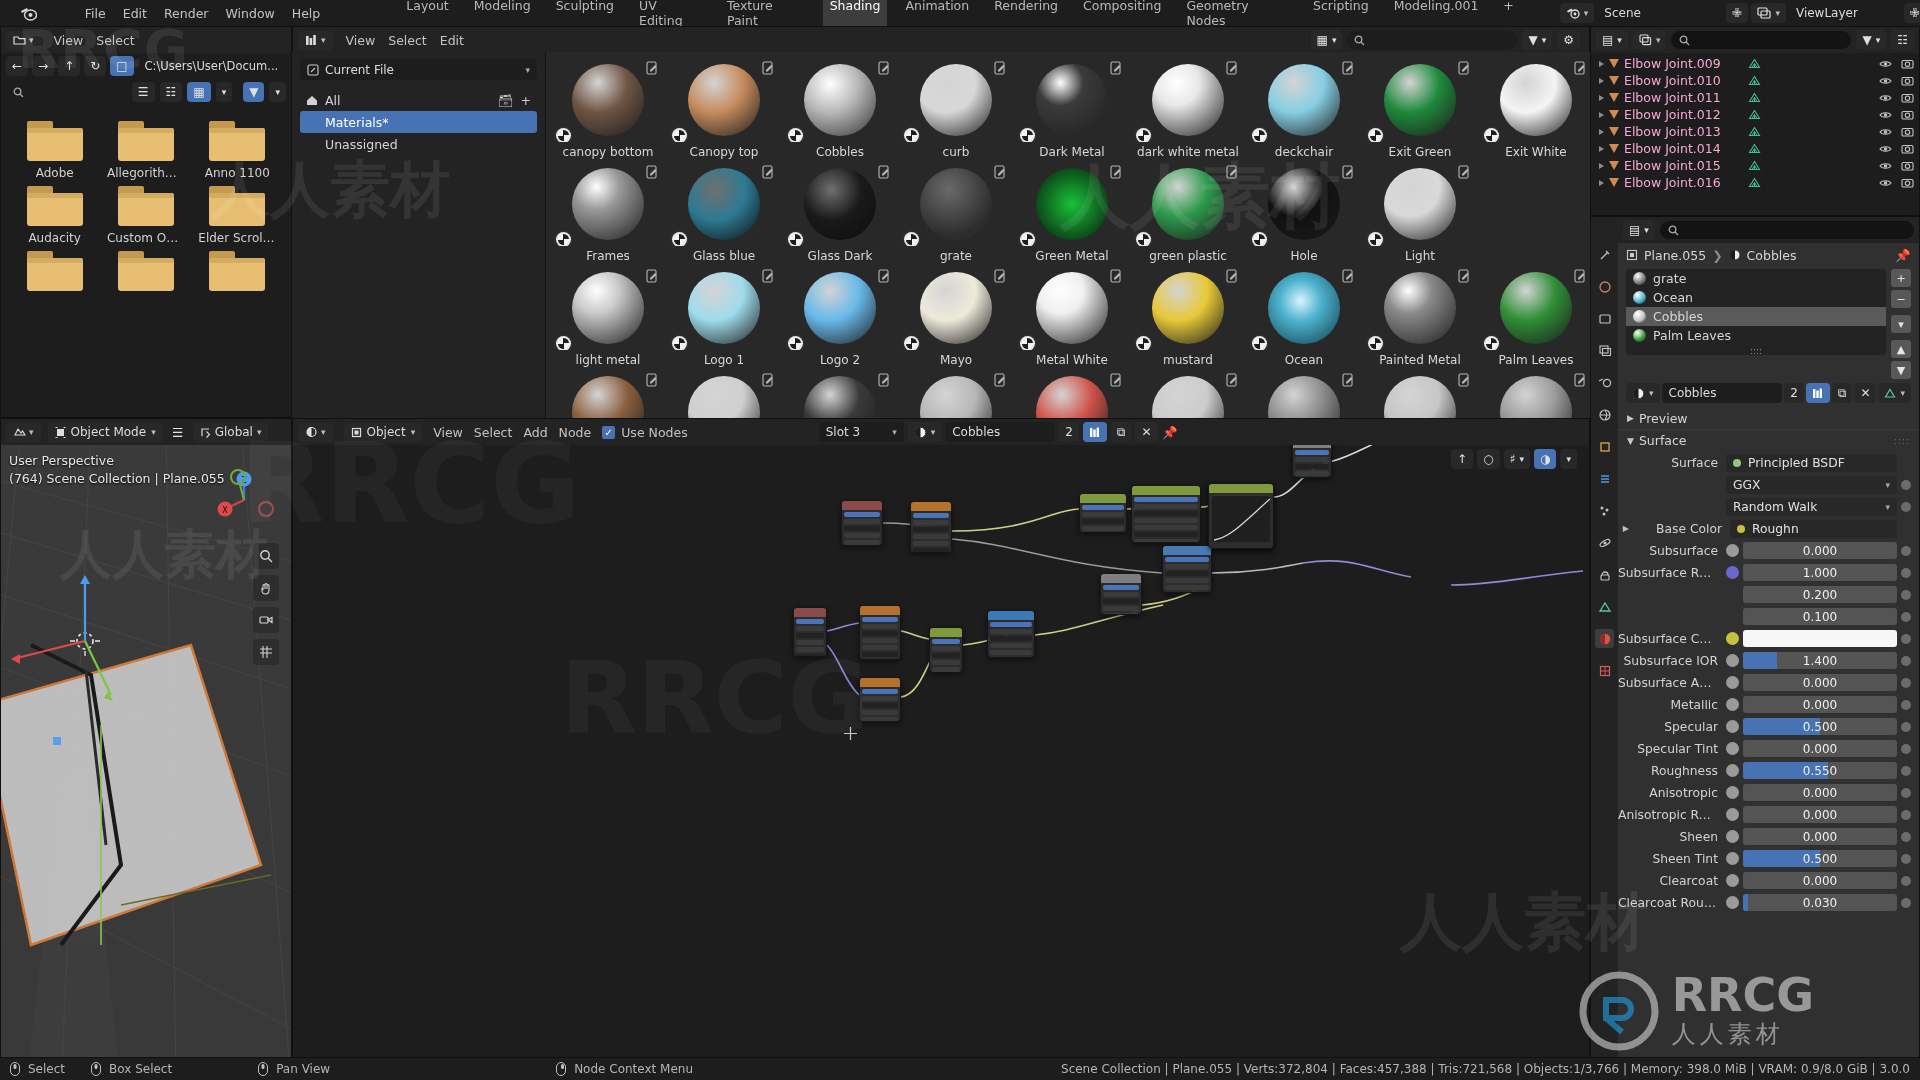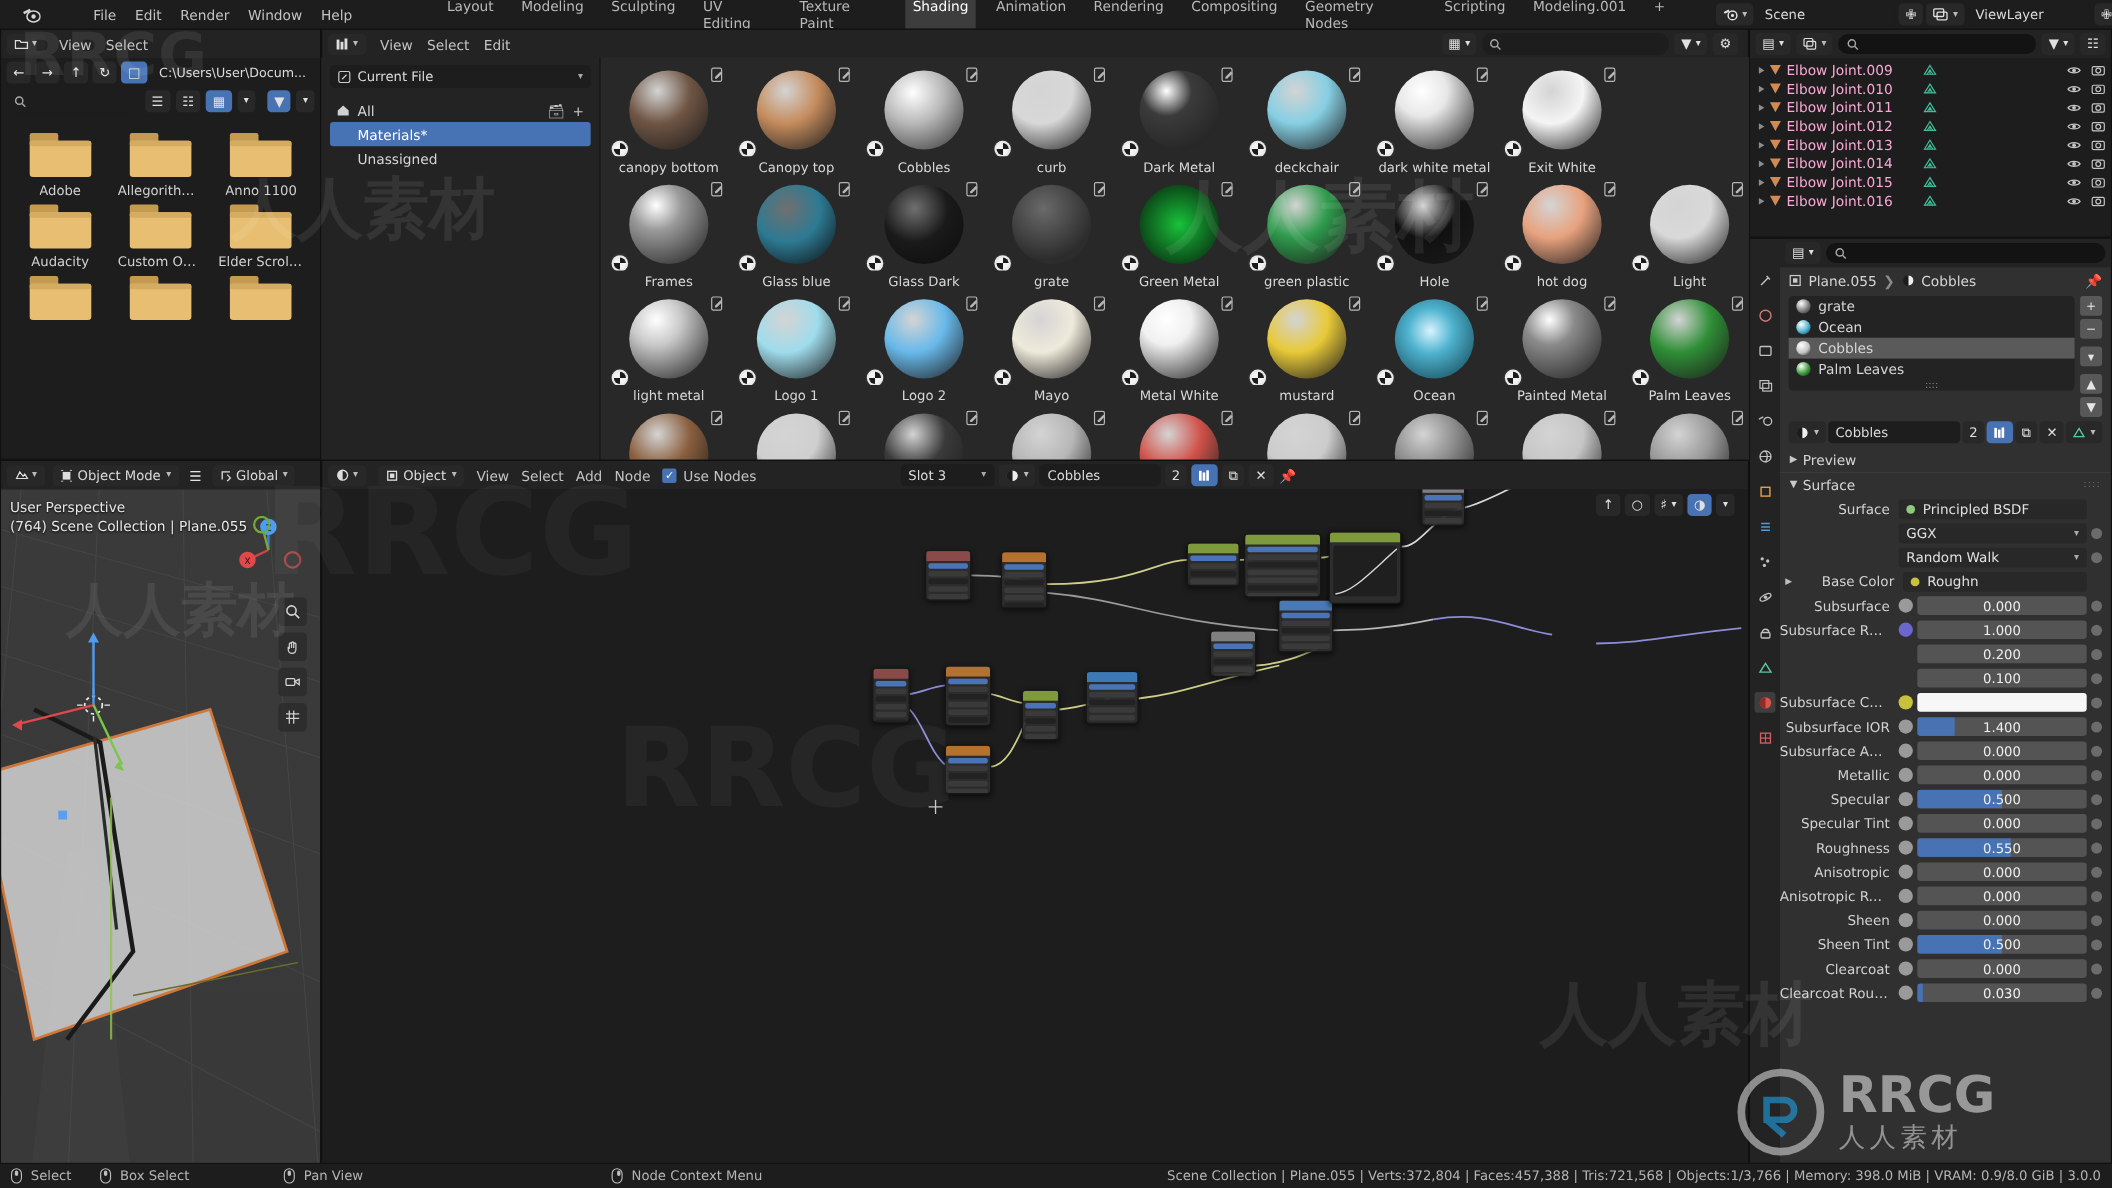--- a/index.html
+++ b/index.html
@@ -441,6 +441,17 @@
         </div>
         <div class="mcell">
           <div class="mthumb">
+            <div class="sphere" style="background:radial-gradient(circle at 34% 26%, #ffffff 0%, #e8e8e8 32%, #1d1d1d 100%);"></div>
+            <svg class="mpen" viewBox="0 0 13 14">
+              <rect x="1" y="1" width="9" height="12" rx="1.5" fill="none" stroke="#cfcfcf" stroke-width="1.1"></rect>
+              <path d="M4 9l5-5 1.6 1.6-5 5H4z" fill="#cfcfcf"></path>
+            </svg>
+            <span class="mbadge"></span>
+          </div>
+          <div class="mlbl">dark white metal</div>
+        </div>
+        <div class="mcell">
+          <div class="mthumb">
             <div class="sphere" style="background:radial-gradient(circle at 36% 26%, #ffffffcc 0%, #86cfe3 42%, #1b1b1b 100%);"></div>
             <svg class="mpen" viewBox="0 0 13 14">
               <rect x="1" y="1" width="9" height="12" rx="1.5" fill="none" stroke="#cfcfcf" stroke-width="1.1"></rect>
@@ -449,17 +460,6 @@
             <span class="mbadge"></span>
           </div>
           <div class="mlbl">deckchair</div>
-        </div>
-        <div class="mcell">
-          <div class="mthumb">
-            <div class="sphere" style="background:radial-gradient(circle at 34% 26%, #ffffff 0%, #e8e8e8 32%, #1d1d1d 100%);"></div>
-            <svg class="mpen" viewBox="0 0 13 14">
-              <rect x="1" y="1" width="9" height="12" rx="1.5" fill="none" stroke="#cfcfcf" stroke-width="1.1"></rect>
-              <path d="M4 9l5-5 1.6 1.6-5 5H4z" fill="#cfcfcf"></path>
-            </svg>
-            <span class="mbadge"></span>
-          </div>
-          <div class="mlbl">dark white metal</div>
         </div>
         <div class="mcell">
           <div class="mthumb">

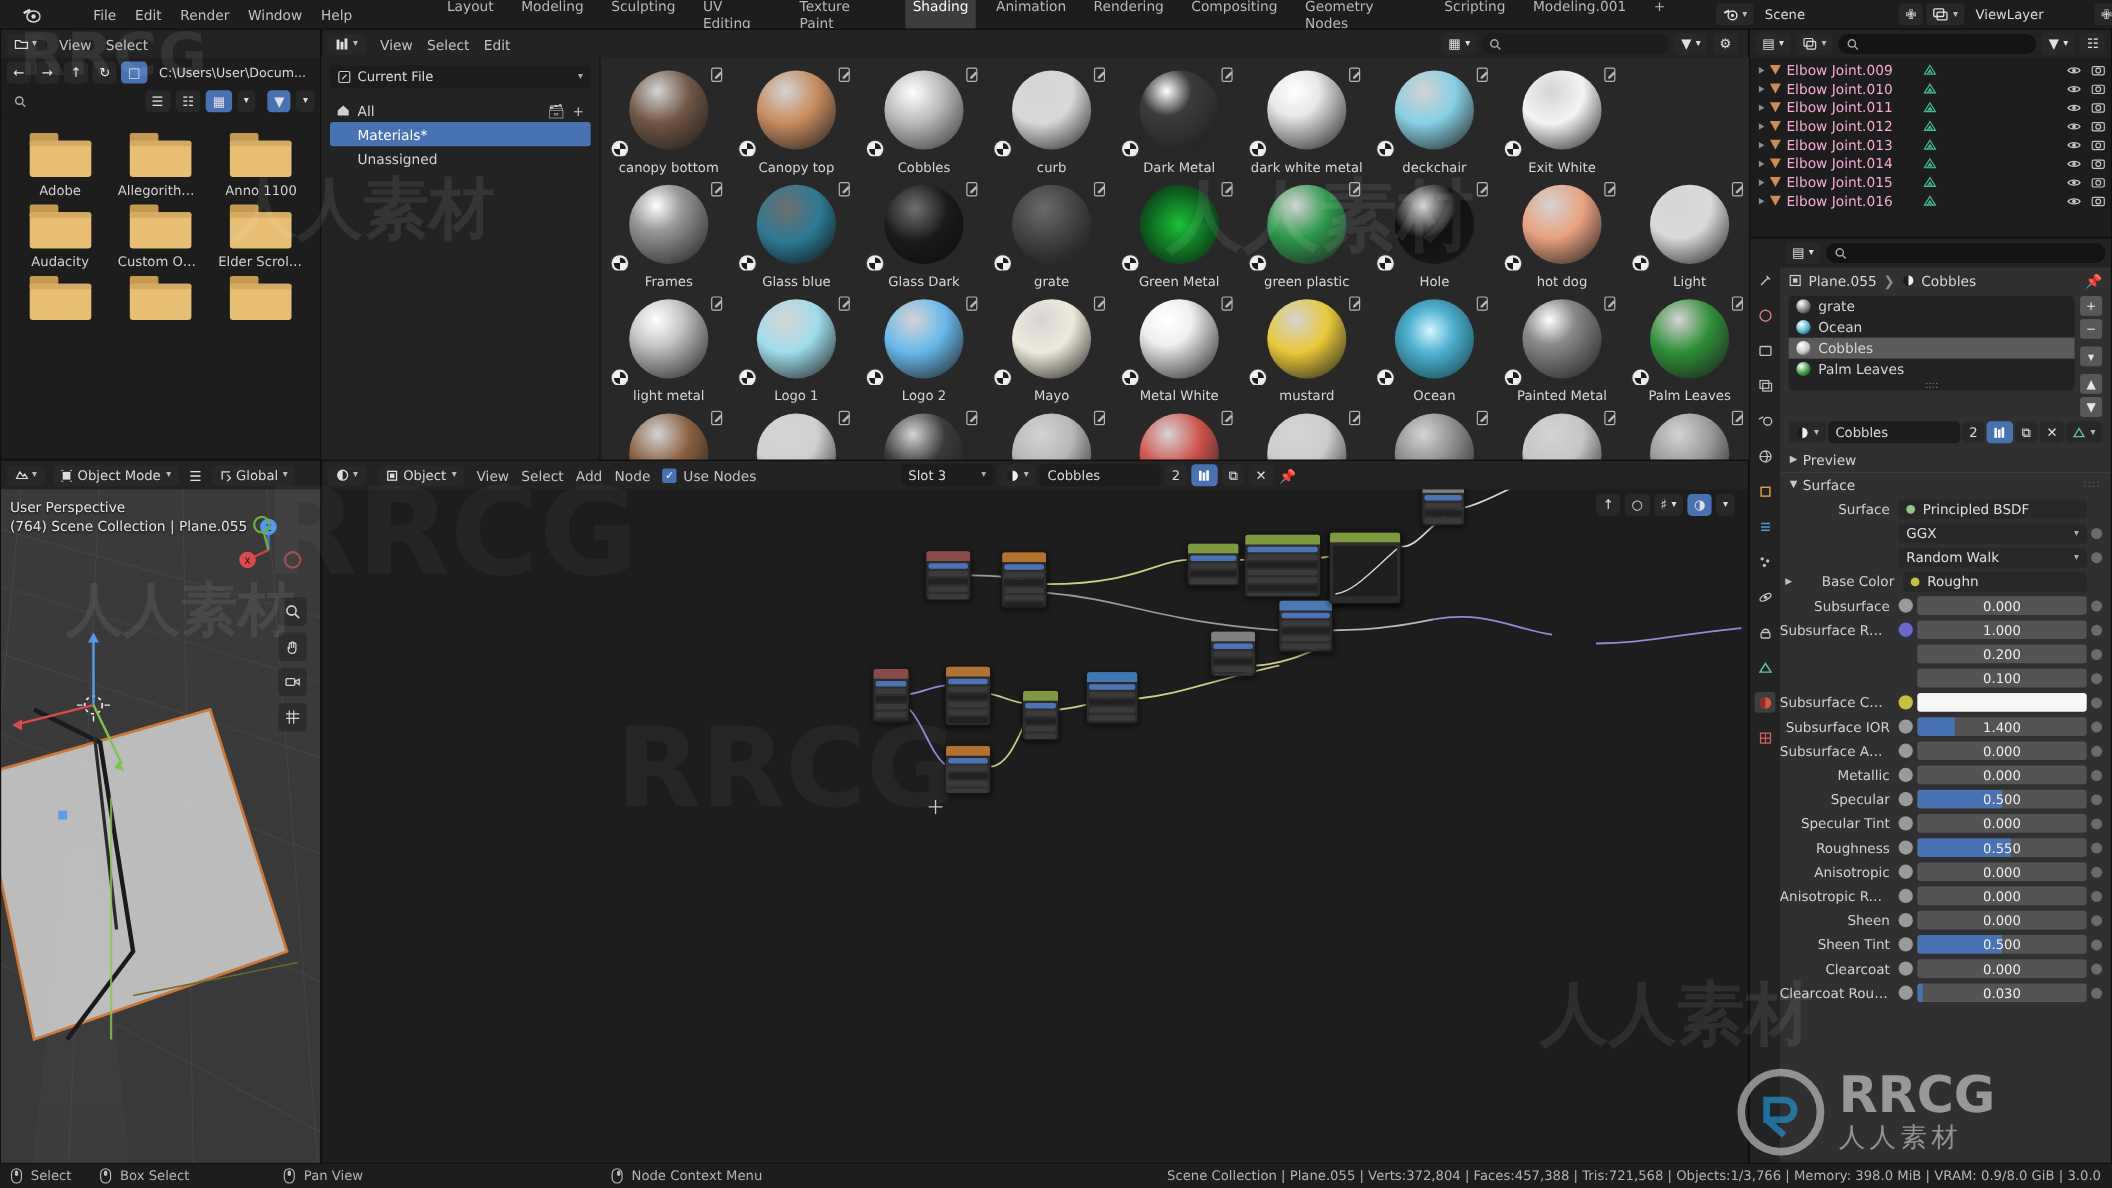--- a/index.html
+++ b/index.html
@@ -463,6 +463,17 @@
         </div>
         <div class="mcell">
           <div class="mthumb">
+            <div class="sphere" style="background:radial-gradient(circle at 36% 26%, #ffffffcc 0%, #1f8a3c 42%, #1b1b1b 100%);"></div>
+            <svg class="mpen" viewBox="0 0 13 14">
+              <rect x="1" y="1" width="9" height="12" rx="1.5" fill="none" stroke="#cfcfcf" stroke-width="1.1"></rect>
+              <path d="M4 9l5-5 1.6 1.6-5 5H4z" fill="#cfcfcf"></path>
+            </svg>
+            <span class="mbadge"></span>
+          </div>
+          <div class="mlbl">Exit Green</div>
+        </div>
+        <div class="mcell">
+          <div class="mthumb">
             <div class="sphere" style="background:radial-gradient(circle at 36% 26%, #ffffffcc 0%, #f4f4f4 42%, #1b1b1b 100%);"></div>
             <svg class="mpen" viewBox="0 0 13 14">
               <rect x="1" y="1" width="9" height="12" rx="1.5" fill="none" stroke="#cfcfcf" stroke-width="1.1"></rect>

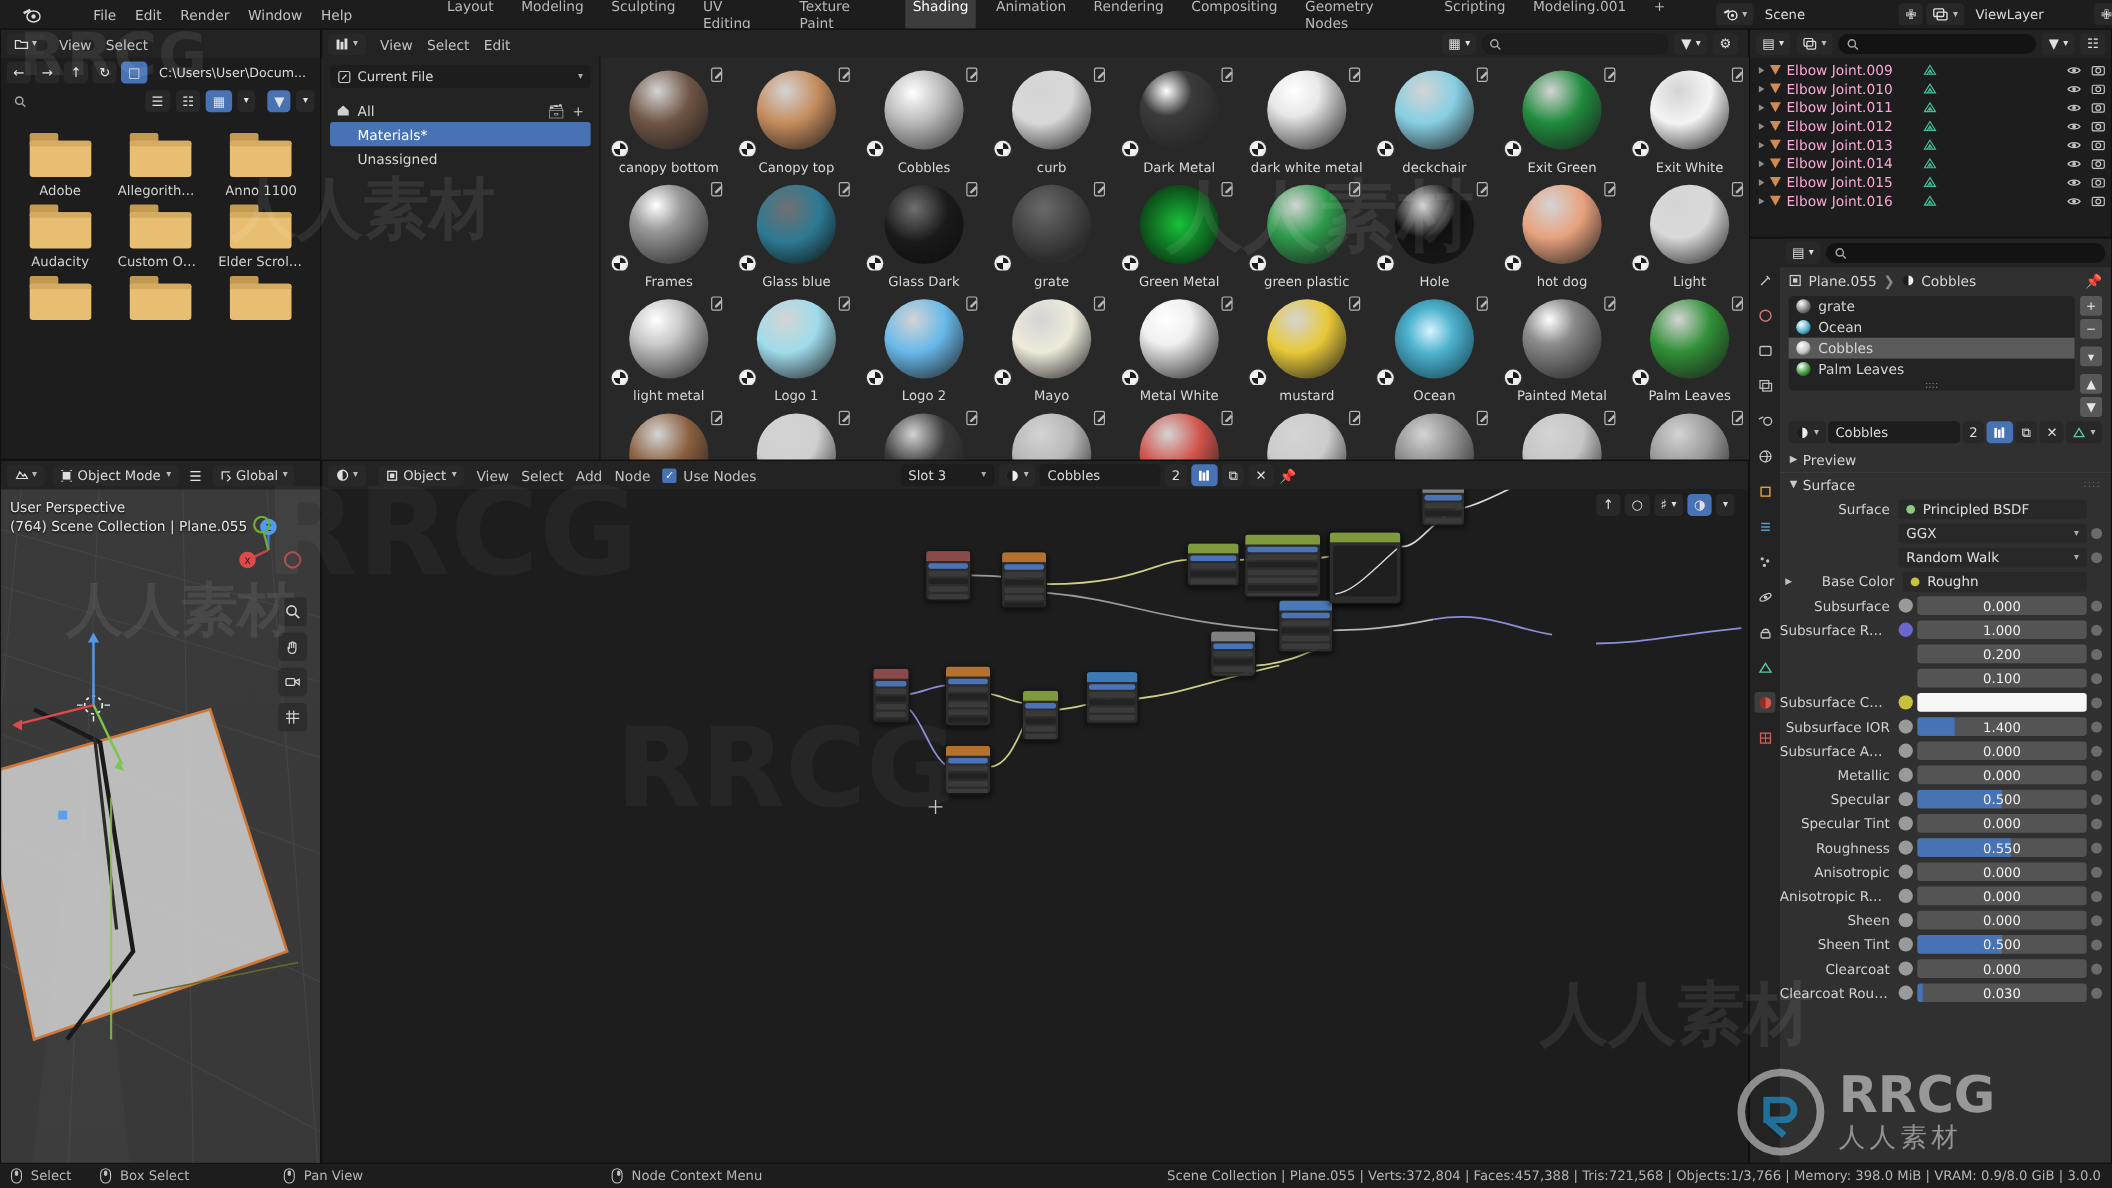--- a/index.html
+++ b/index.html
@@ -564,17 +564,6 @@
         </div>
         <div class="mcell">
           <div class="mthumb">
-            <div class="sphere" style="background:radial-gradient(circle at 36% 26%, #ffffffcc 0%, #e8a27e 42%, #1b1b1b 100%);"></div>
-            <svg class="mpen" viewBox="0 0 13 14">
-              <rect x="1" y="1" width="9" height="12" rx="1.5" fill="none" stroke="#cfcfcf" stroke-width="1.1"></rect>
-              <path d="M4 9l5-5 1.6 1.6-5 5H4z" fill="#cfcfcf"></path>
-            </svg>
-            <span class="mbadge"></span>
-          </div>
-          <div class="mlbl">hot dog</div>
-        </div>
-        <div class="mcell">
-          <div class="mthumb">
             <div class="sphere" style="background:radial-gradient(circle at 36% 26%, #ffffffcc 0%, #d9d9d9 42%, #1b1b1b 100%);"></div>
             <svg class="mpen" viewBox="0 0 13 14">
               <rect x="1" y="1" width="9" height="12" rx="1.5" fill="none" stroke="#cfcfcf" stroke-width="1.1"></rect>

